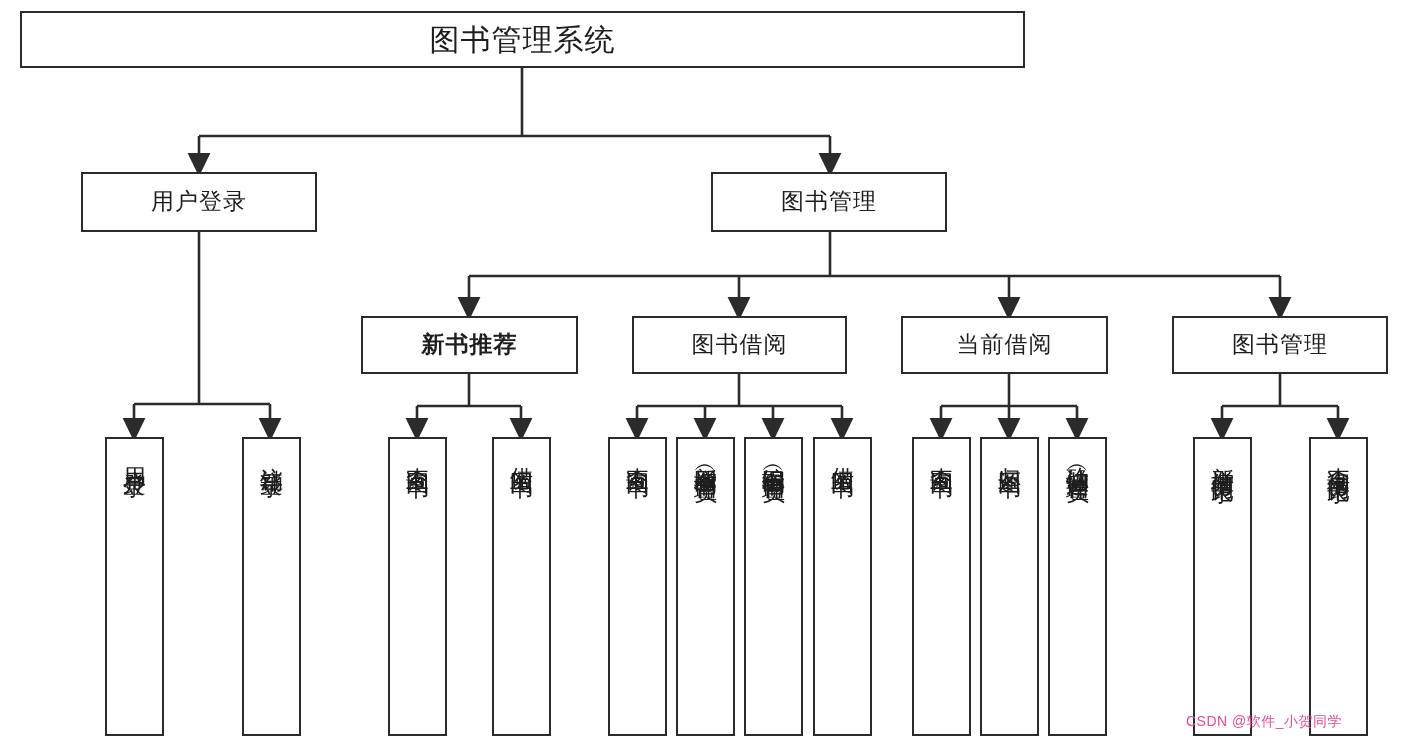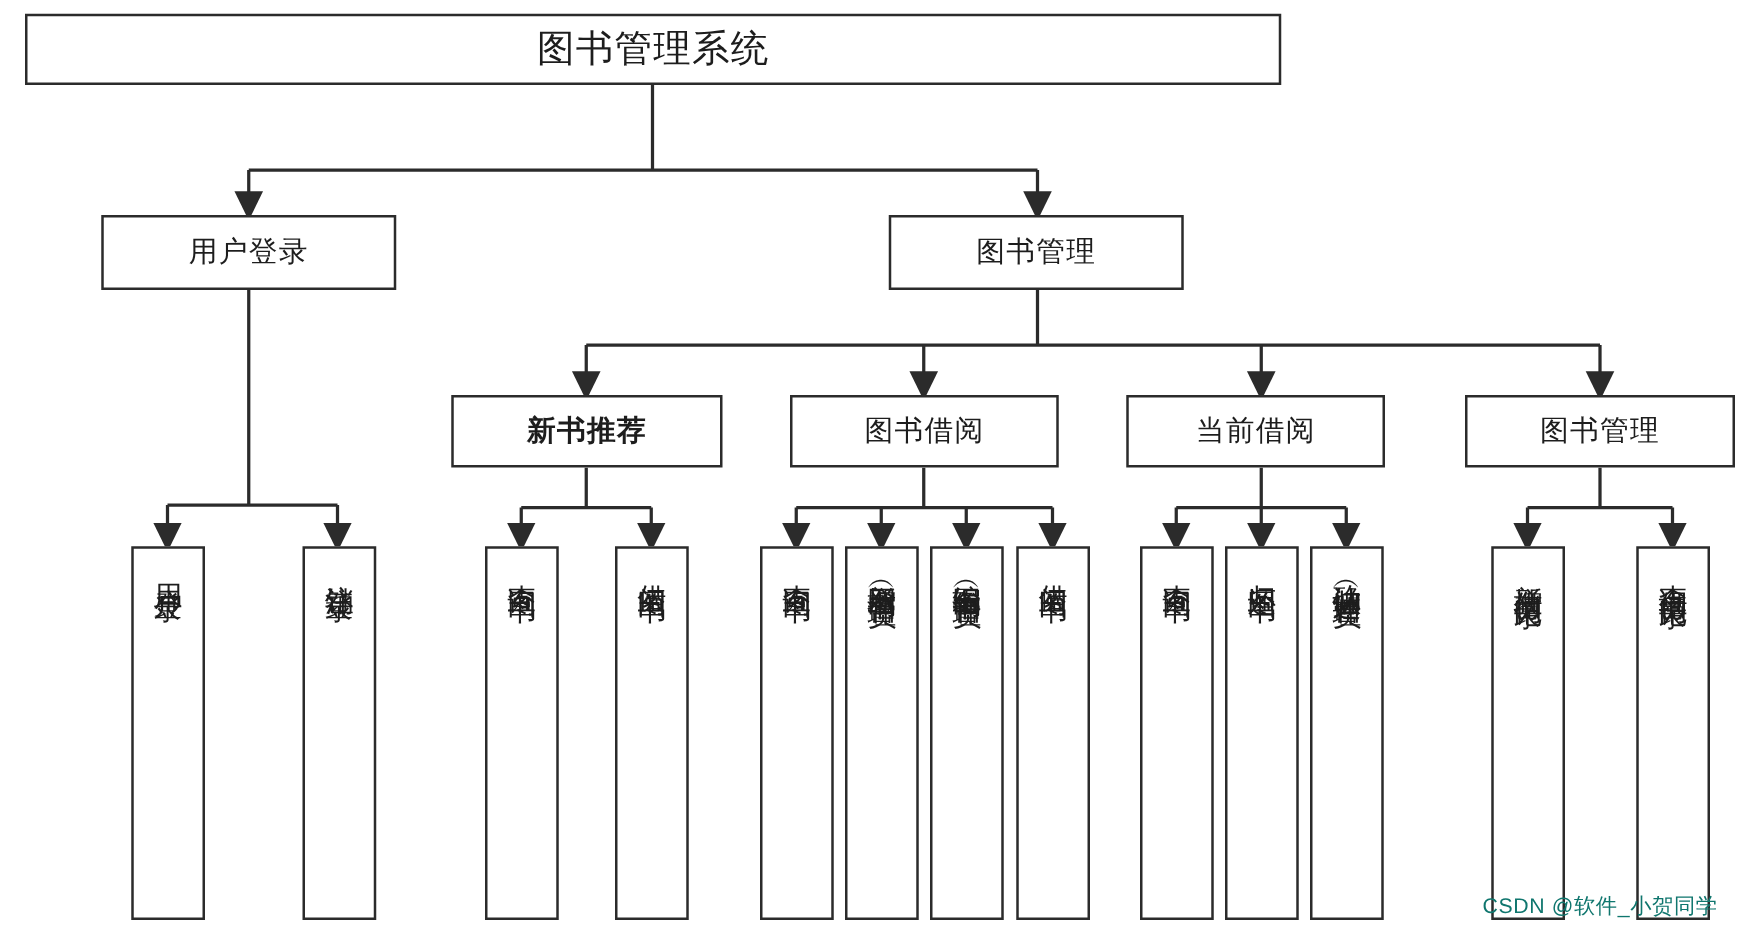--- a/index.html
+++ b/index.html
@@ -74,8 +74,8 @@
     position: absolute;
     left: 1186px;
     top: 713px;
-    font-size: 17px;
-    color: #0f766e;
+    font-size: 14px;
+    color: #ec4899;
     letter-spacing: 0.5px;
     white-space: nowrap;
     z-index: 5;

